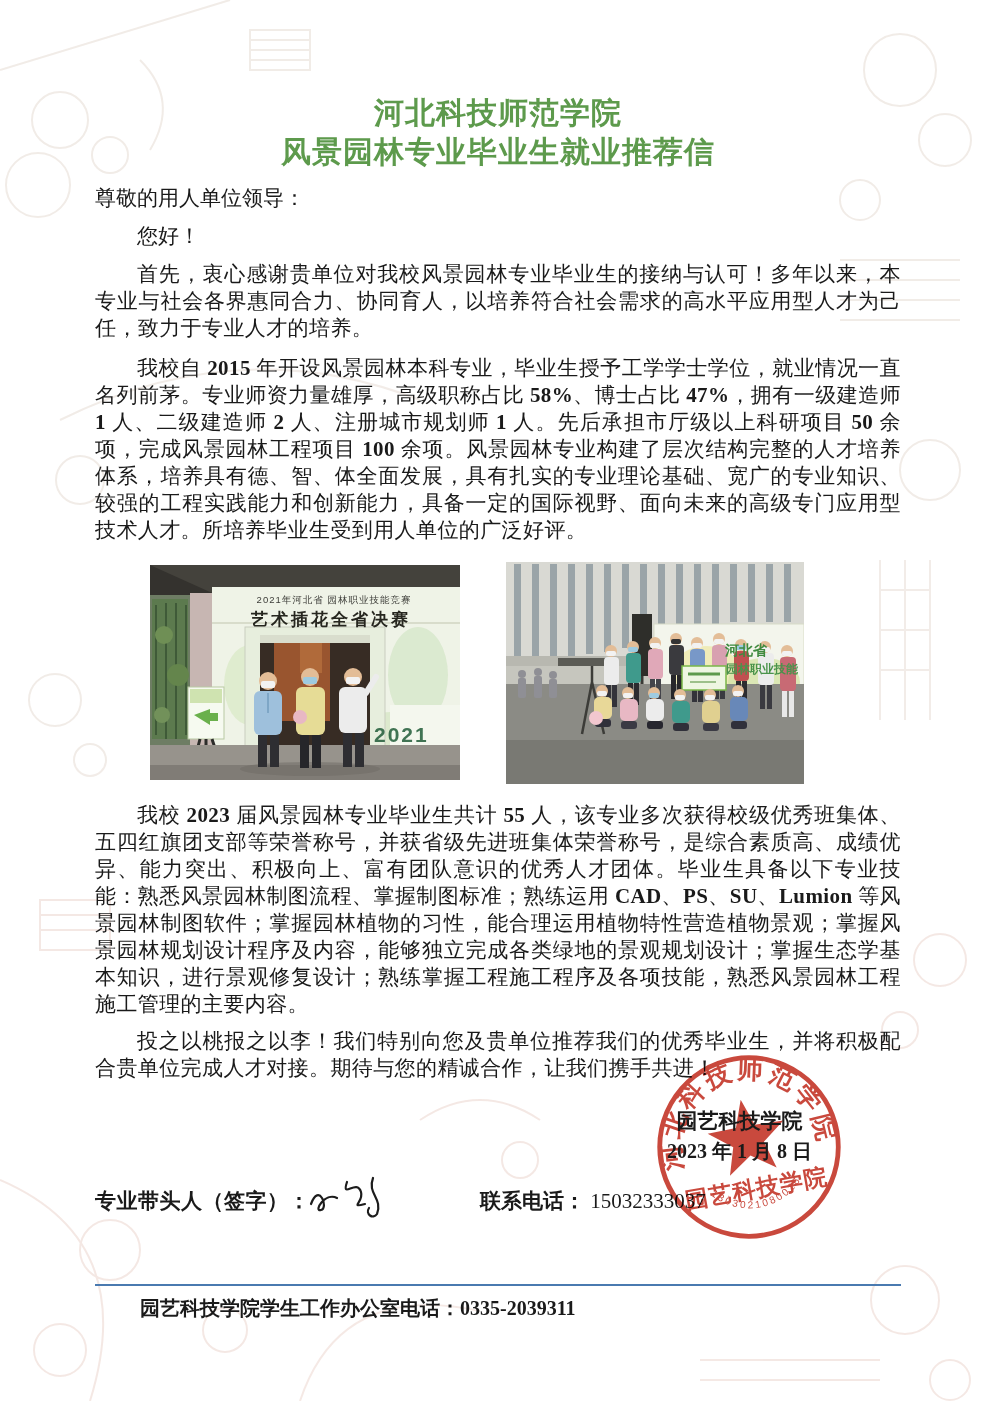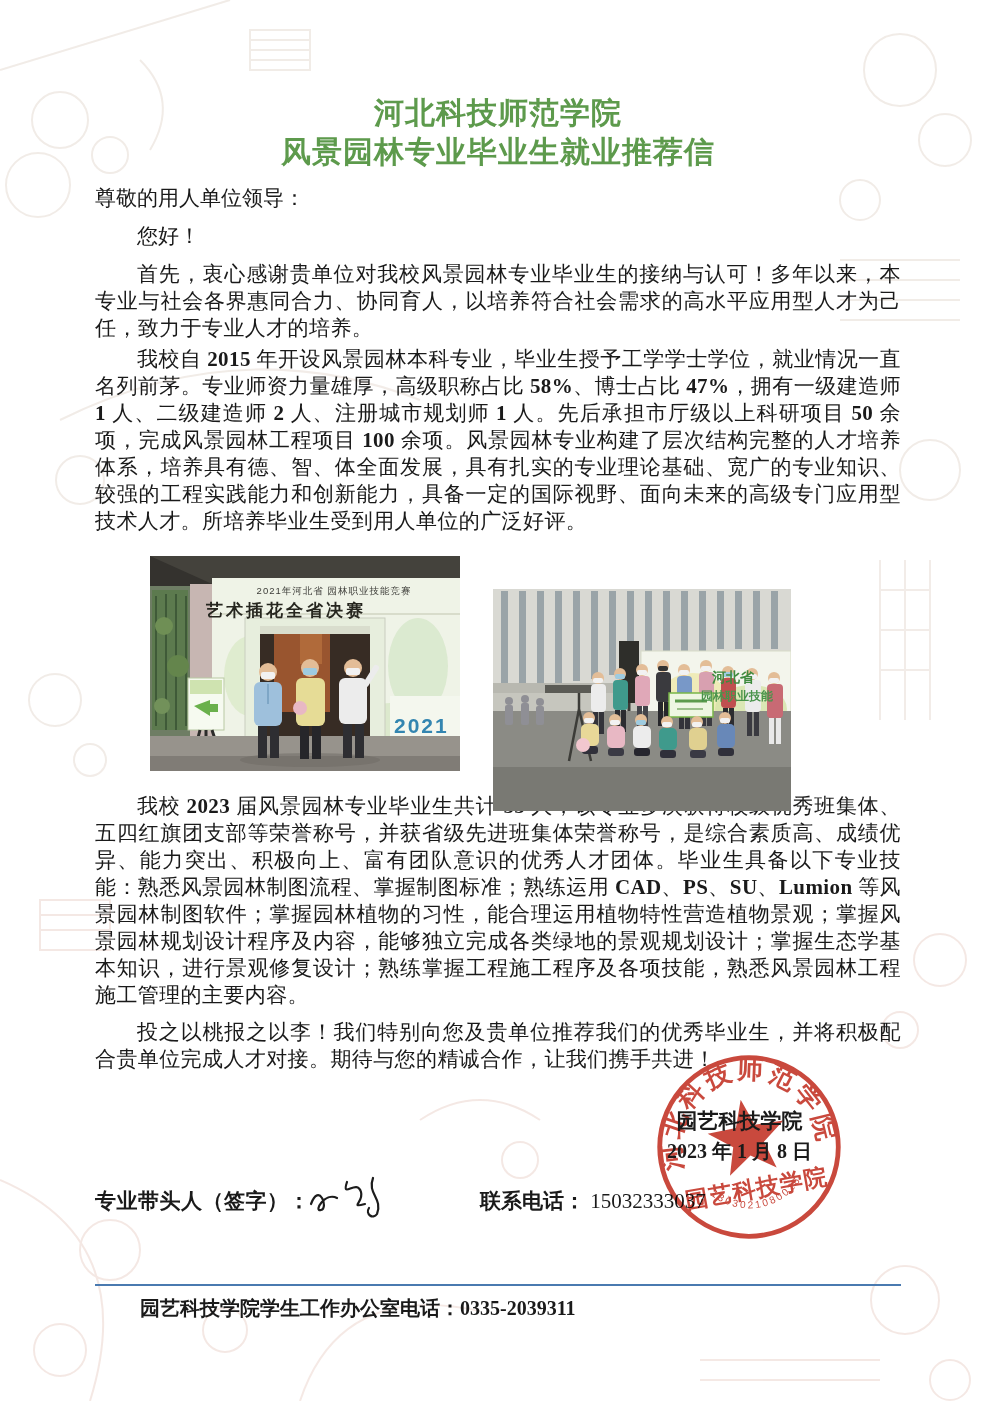--- a/index.html
+++ b/index.html
@@ -13,7 +13,7 @@
   .hello{margin-top:11px;font-size:21px;line-height:27px;text-indent:42px;}
   .para{margin:0;font-size:21px;line-height:27px;text-align:justify;text-indent:42px;letter-spacing:0.4px;}
   .para.p1{margin-top:11px;}
-  .para.p2{margin-top:4px;}
+  .para.p2{margin-top:13px;}
   .para.p3{margin-top:18px;}
   .para.p4{margin-top:10px;}
   .b{font-weight:700;}

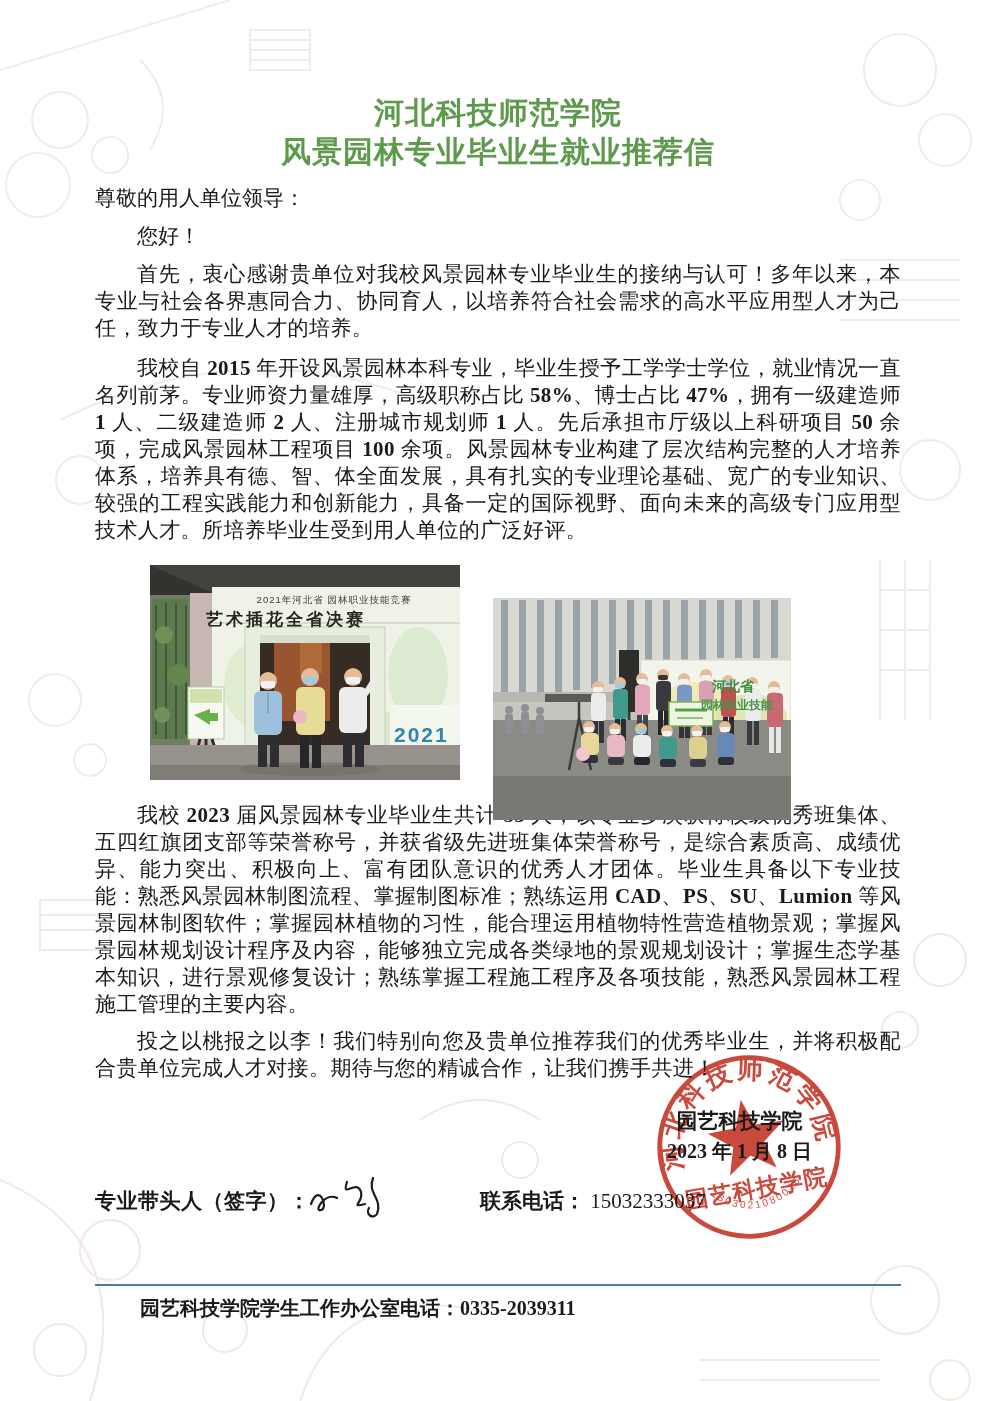--- a/index.html
+++ b/index.html
@@ -17,7 +17,7 @@
   .para.p3{margin-top:18px;}
   .para.p4{margin-top:10px;}
   .b{font-weight:700;}
-  .photos{margin-top:18px;height:222px;display:flex;gap:33px;padding-left:55px;align-items:flex-start;}
+  .photos{margin-top:18px;height:222px;display:flex;gap:46px;padding-left:55px;align-items:flex-start;}
   .photo{position:relative;overflow:hidden;background:#ddd;}
   .photo1{width:310px;height:215px;margin-top:3px;}
   .photo2{width:298px;height:222px;margin-top:36px;}

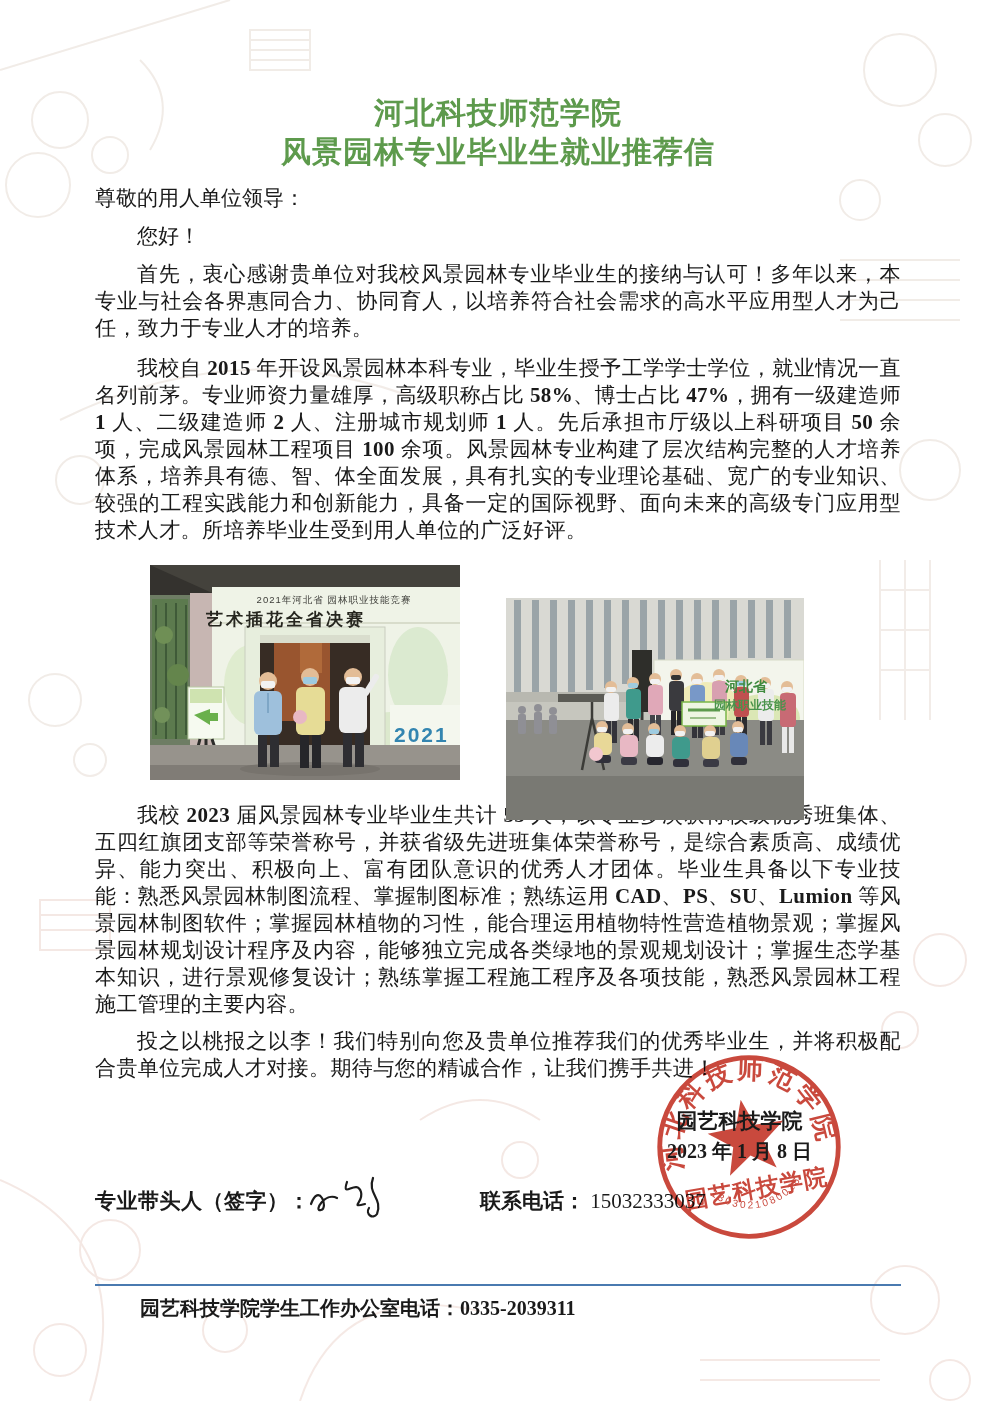--- a/index.html
+++ b/index.html
@@ -25,7 +25,7 @@
   .ph-overlay{position:absolute;z-index:2;white-space:nowrap;}
   .p1-banner-top{left:62px;right:4px;top:29px;text-align:center;font-size:9.5px;color:#3c3c38;
                  letter-spacing:1px;font-family:"Liberation Sans",sans-serif;white-space:normal;}
-  .p1-banner-main{left:56px;right:4px;top:43px;font-size:17px;font-weight:bold;
+  .p1-banner-main{left:56px;right:4px;top:43px;text-align:center;font-size:17px;font-weight:bold;
                   color:#26261f;letter-spacing:3px;font-family:"Liberation Sans",sans-serif;}
   .p1-year{left:244px;top:158px;font-size:21px;font-weight:bold;color:#0369a1;opacity:.8;
            letter-spacing:2px;font-family:"Liberation Sans",sans-serif;}

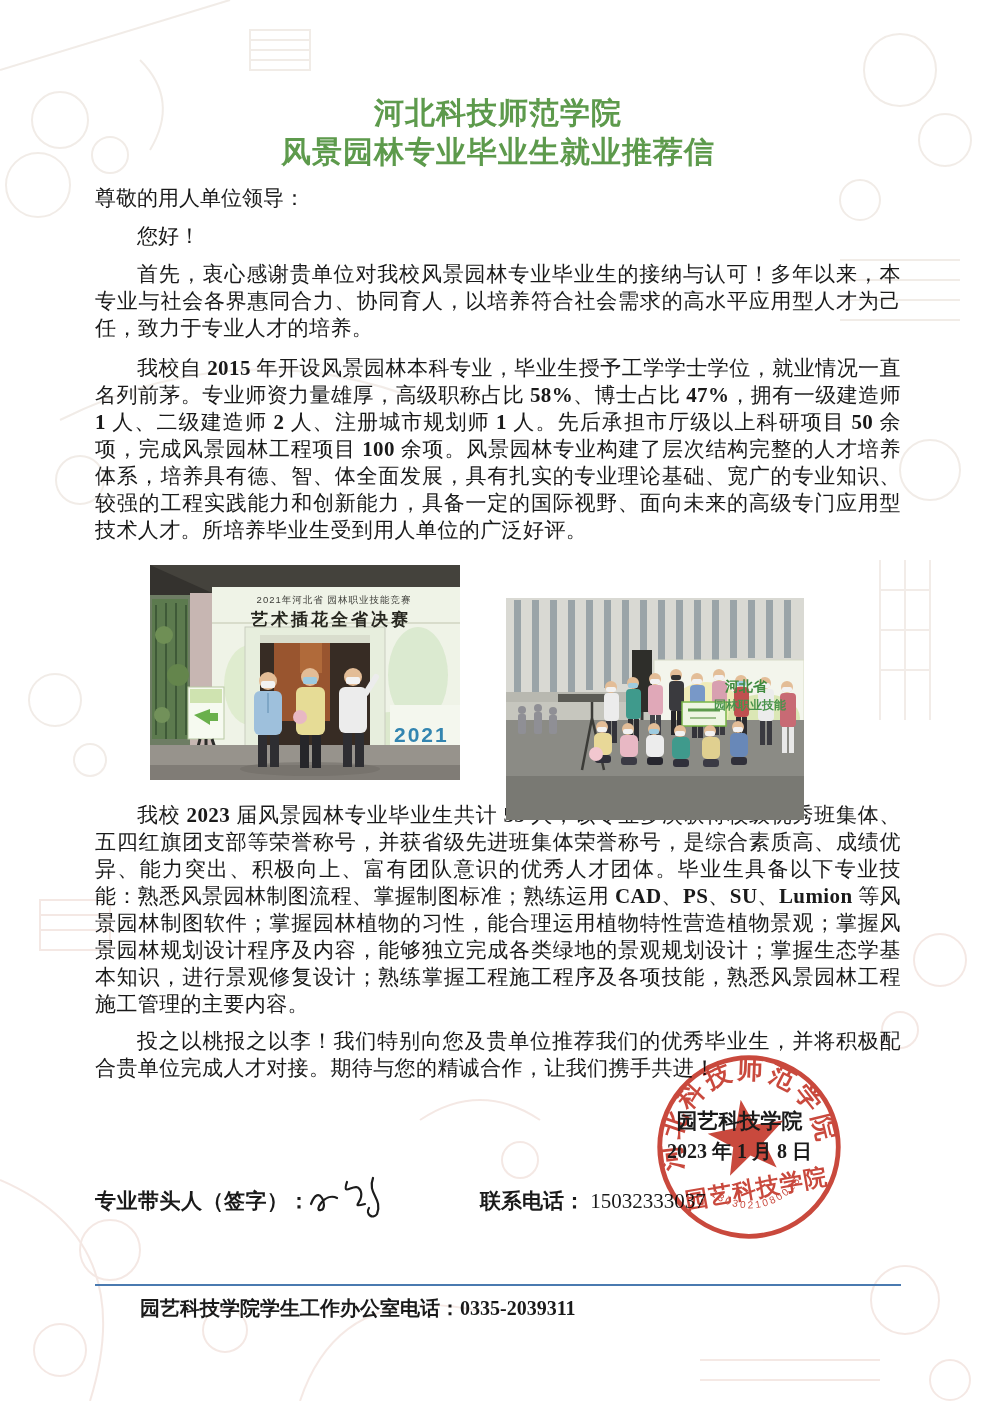--- a/index.html
+++ b/index.html
@@ -20,7 +20,7 @@
   .photos{margin-top:18px;height:222px;display:flex;gap:46px;padding-left:55px;align-items:flex-start;}
   .photo{position:relative;overflow:hidden;background:#ddd;}
   .photo1{width:310px;height:215px;margin-top:3px;}
-  .photo2{width:298px;height:222px;margin-top:36px;}
+  .photo2{width:298px;height:222px;}
   .photo svg{position:absolute;inset:0;}
   .ph-overlay{position:absolute;z-index:2;white-space:nowrap;}
   .p1-banner-top{left:62px;right:4px;top:29px;text-align:center;font-size:9.5px;color:#3c3c38;

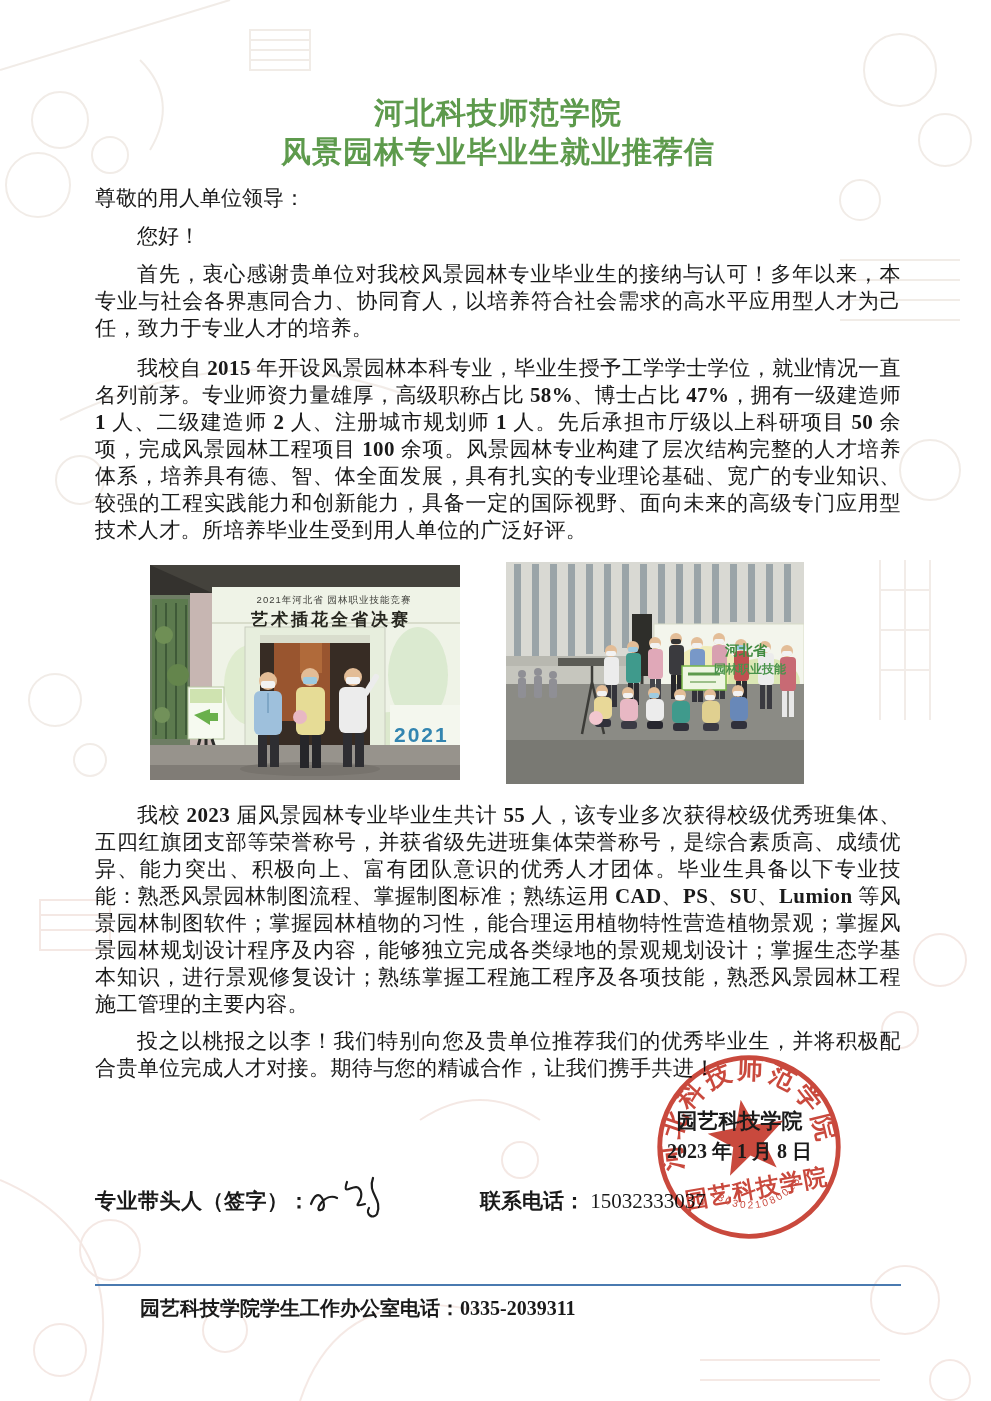--- a/index.html
+++ b/index.html
@@ -31,7 +31,7 @@
            letter-spacing:2px;font-family:"Liberation Sans",sans-serif;}
   .p2-banner1{left:219px;top:80px;font-size:14px;font-weight:bold;color:#3f8a3f;
               font-family:"Liberation Sans",sans-serif;}
-  .p2-banner2{left:208px;top:99px;font-size:12px;font-weight:bold;color:#49934b;
+  .p2-banner2{left:220px;top:99px;font-size:12px;font-weight:bold;color:#49934b;
               font-family:"Liberation Sans",sans-serif;}
   .signoff{position:absolute;left:632px;top:1106px;width:215px;text-align:center;z-index:3;}
   .signoff .org{font-size:21px;line-height:30px;font-weight:bold;}

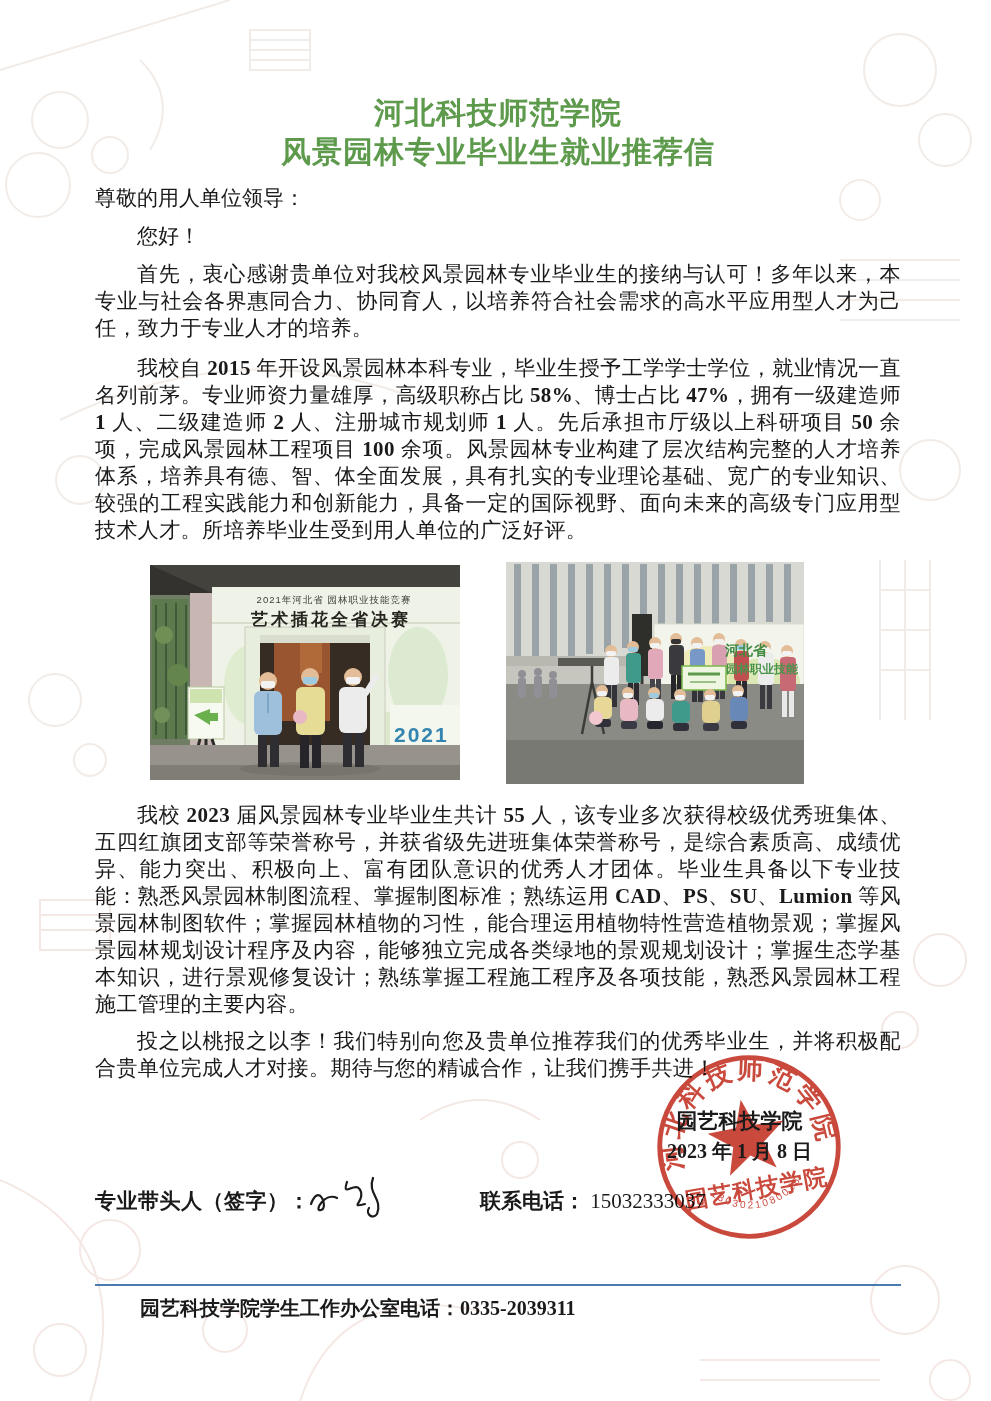--- a/index.html
+++ b/index.html
@@ -27,7 +27,7 @@
                  letter-spacing:1px;font-family:"Liberation Sans",sans-serif;white-space:normal;}
   .p1-banner-main{left:56px;right:4px;top:43px;text-align:center;font-size:17px;font-weight:bold;
                   color:#26261f;letter-spacing:3px;font-family:"Liberation Sans",sans-serif;}
-  .p1-year{left:244px;top:158px;font-size:21px;font-weight:bold;color:#0369a1;opacity:.8;
+  .p1-year{left:224px;top:158px;font-size:21px;font-weight:bold;color:#14532d;opacity:.8;
            letter-spacing:2px;font-family:"Liberation Sans",sans-serif;}
   .p2-banner1{left:219px;top:80px;font-size:14px;font-weight:bold;color:#3f8a3f;
               font-family:"Liberation Sans",sans-serif;}

